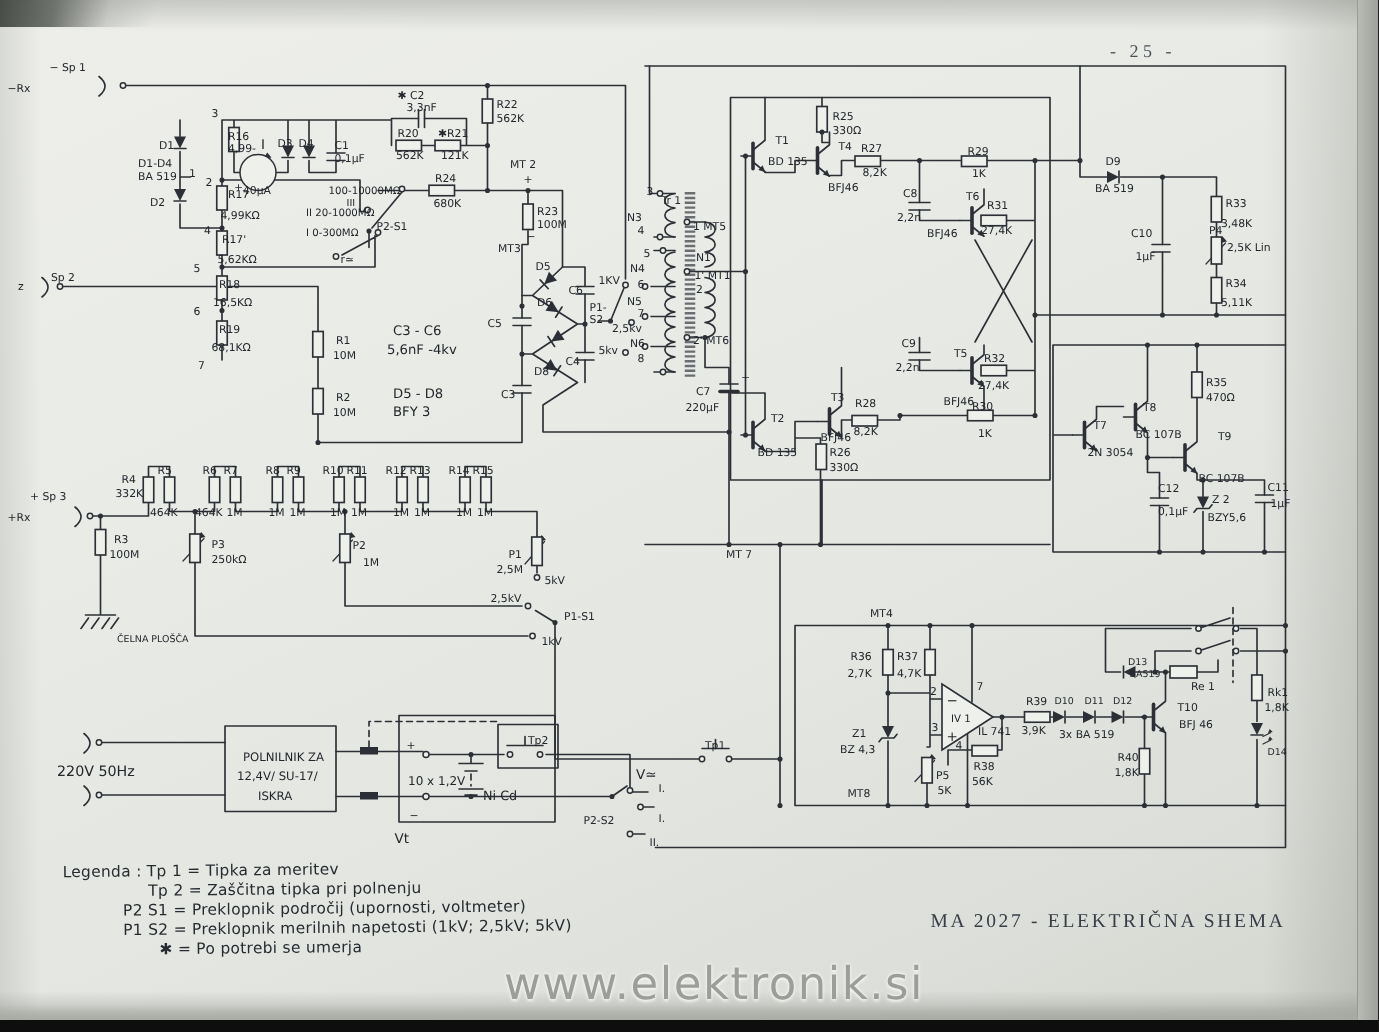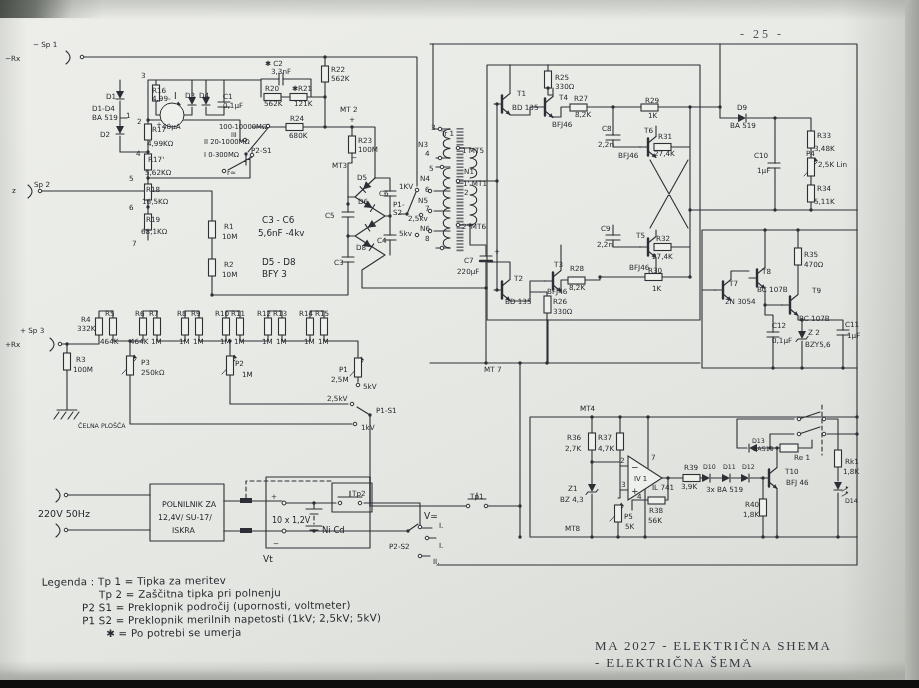--- a/index.html
+++ b/index.html
@@ -25,8 +25,8 @@
   .core{stroke:#4a4f55;stroke-width:7;stroke-dasharray:1.6 1.6;opacity:.8;fill:none;}
   .page-number{position:absolute;left:740px;top:27px;font-family:Liberation Serif, serif;
     font-size:12px;letter-spacing:3px;color:#4d525b;}
-  .title-block{position:absolute;left:595px;top:605px;width:262px;
-    font-family:"Liberation Serif",serif;font-size:13px;letter-spacing:1.8px;color:#373c46;line-height:17px;margin-top:32px;}
+  .title-block{position:absolute;left:595px;top:605px;width:262px;text-align:right;
+    font-family:"Liberation Serif",serif;font-size:13px;letter-spacing:1.8px;color:#373c46;line-height:17px;}
   .title-block .t2{padding-right:14px;}
   .legend{position:absolute;left:42px;top:574px;transform:rotate(-.6deg);}
   .lg-line{font-size:10.3px;color:#262b31;letter-spacing:.2px;margin-bottom:1px;white-space:nowrap;}

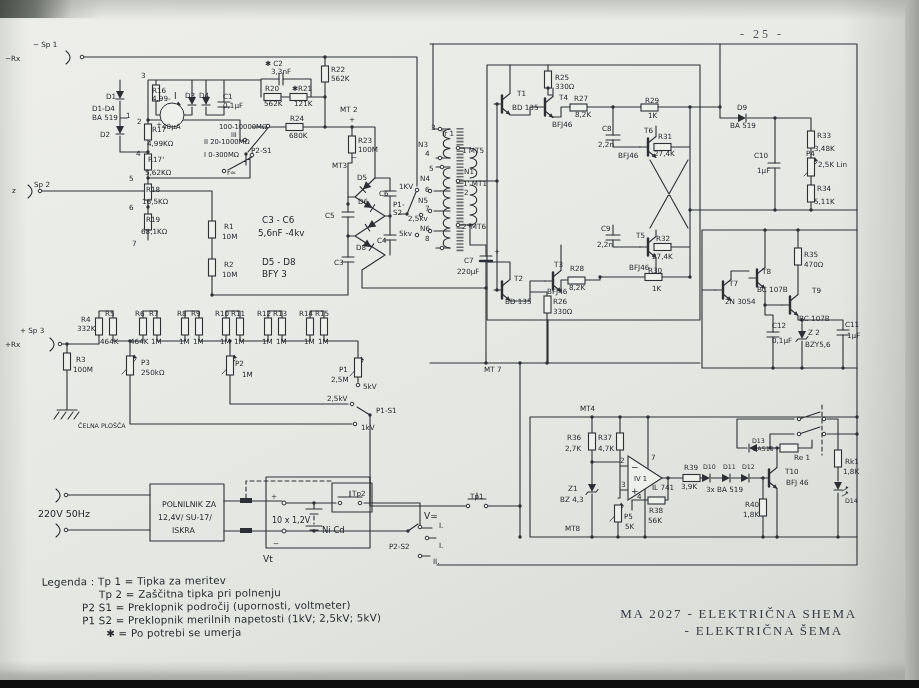--- a/index.html
+++ b/index.html
@@ -625,7 +625,6 @@
 
   <div class="title-block">
     <div class="t1">MA 2027 - ELEKTRIČNA SHEMA</div>
-    <div class="t2">- ELEKTRIČNA ŠEMA</div>
   </div>
 
 

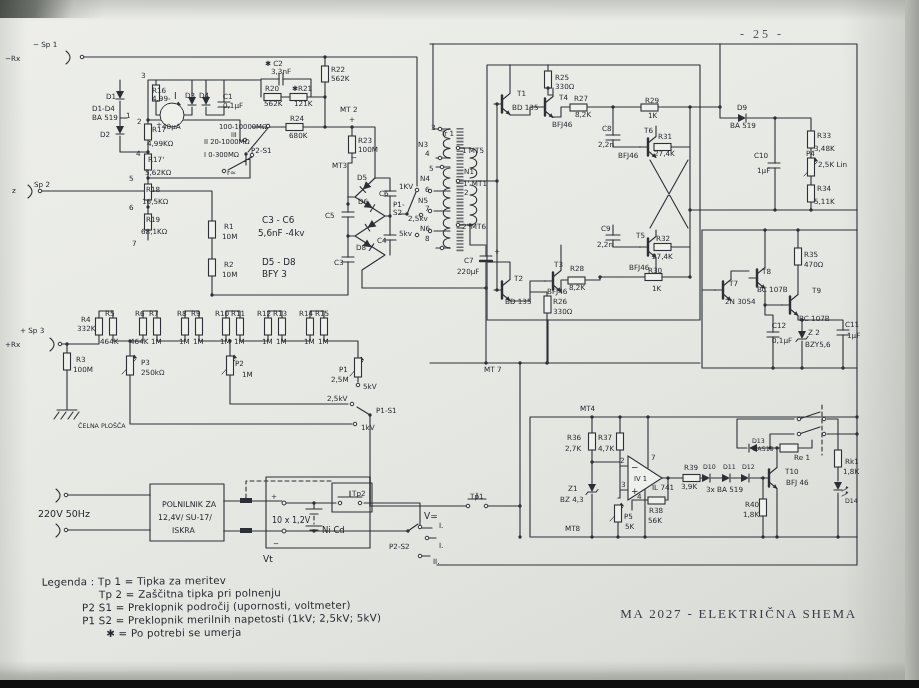--- a/index.html
+++ b/index.html
@@ -627,6 +627,7 @@
     <div class="t1">MA 2027 - ELEKTRIČNA SHEMA</div>
   </div>
 
+  <div class="watermark">www.elektronik.si</div>
 
   <div class="corner-tl"></div>
   <div class="right-strip"></div>

